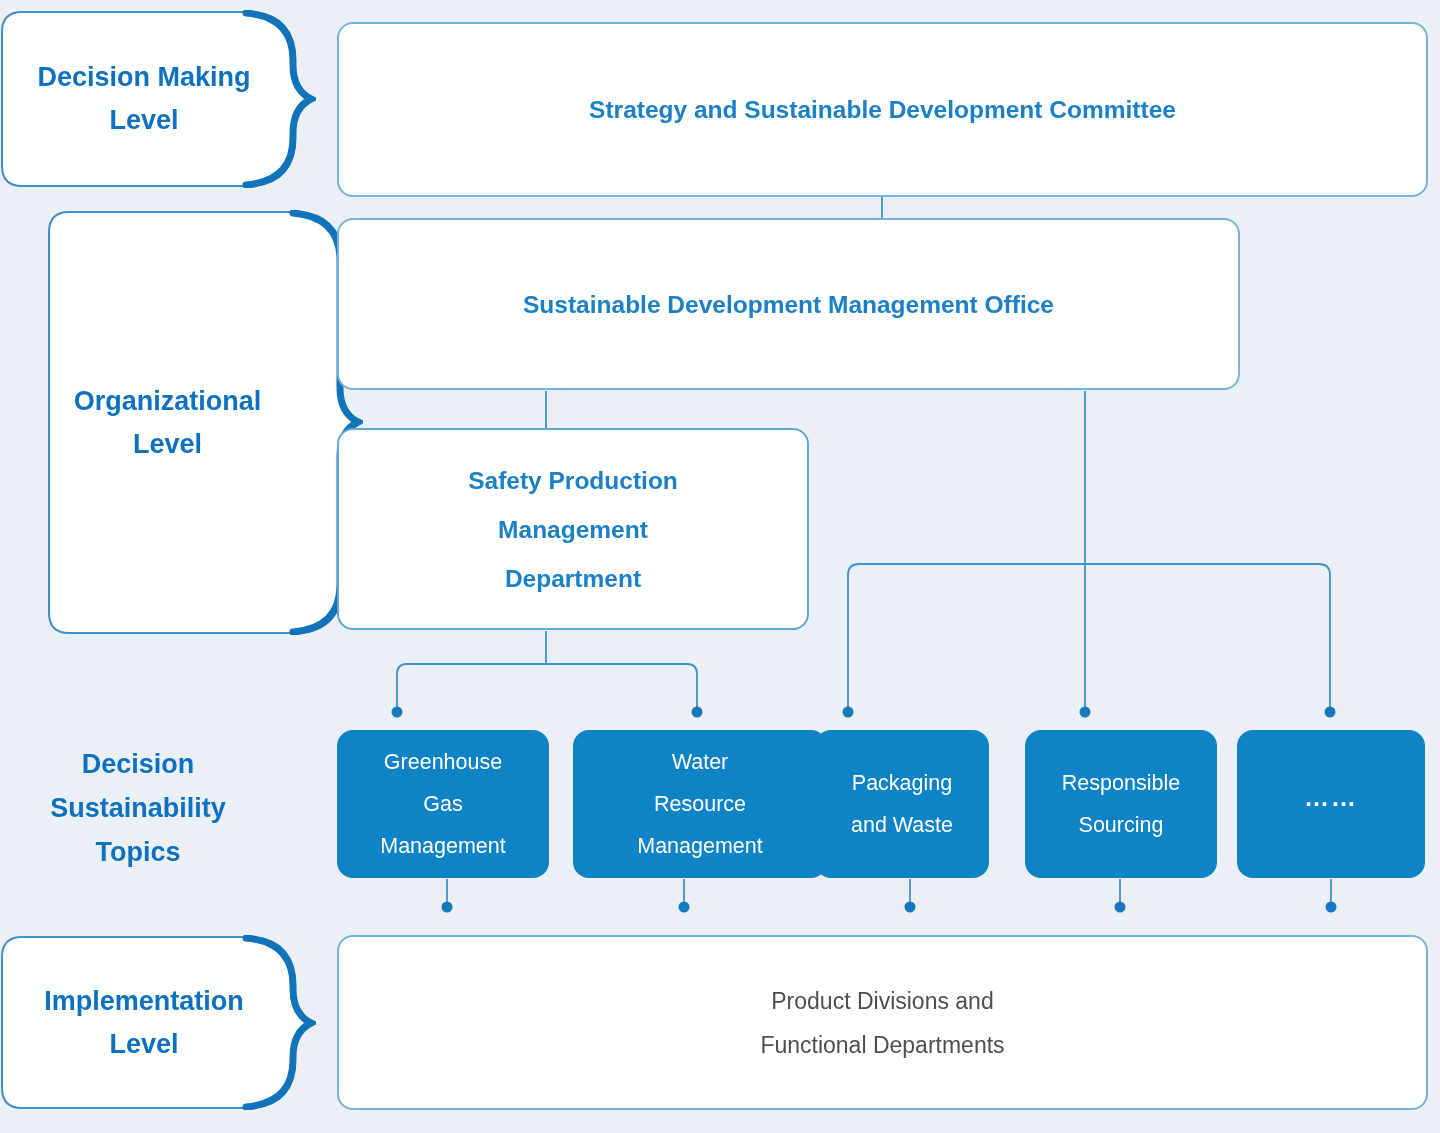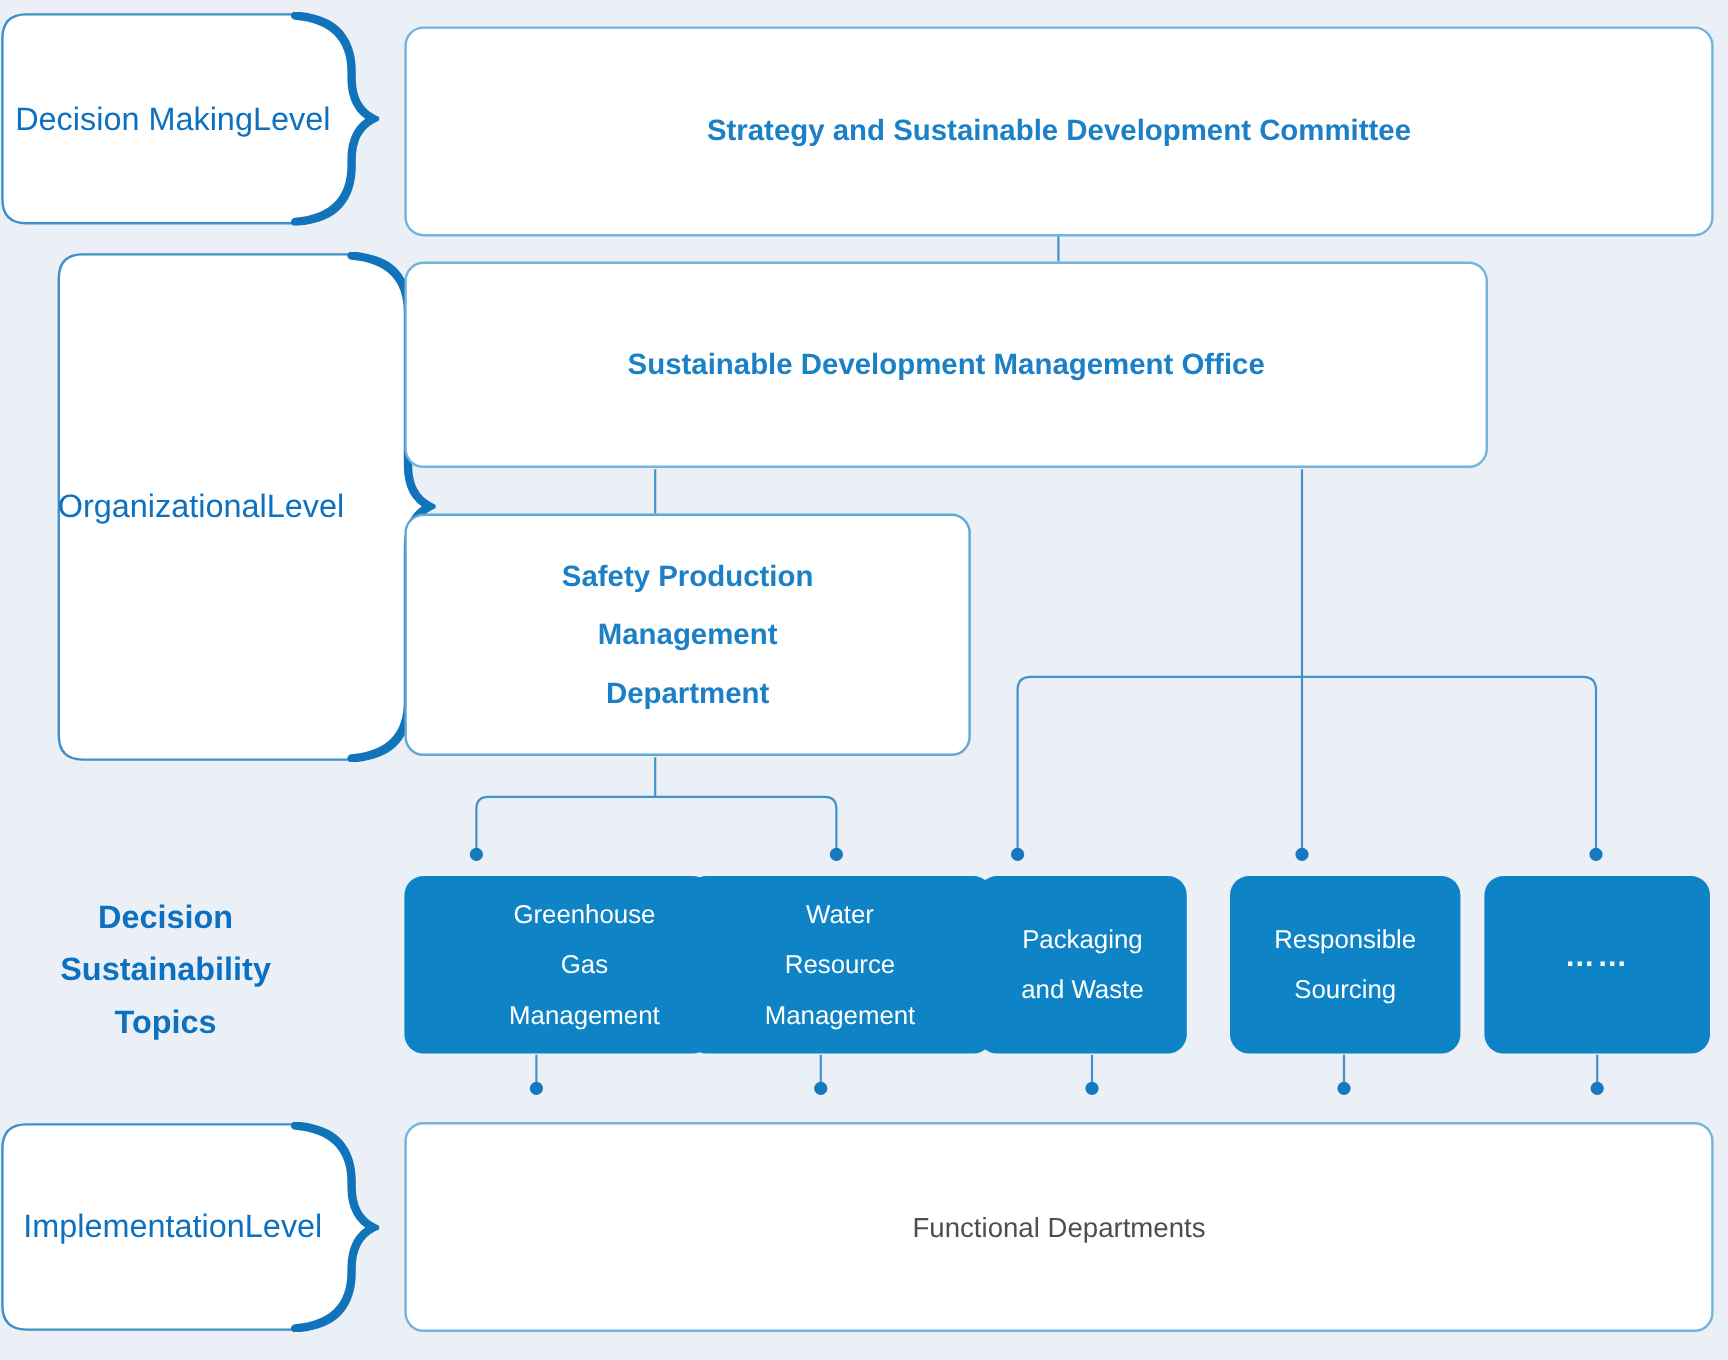--- a/index.html
+++ b/index.html
@@ -14,9 +14,9 @@
   .label-box { position:absolute; left:0; }
   .label-box svg { display:block; }
   .label-text {
-    position:absolute; inset:0; display:flex; 
+    position:absolute; inset:0; display:flex; flex-direction:column;
     justify-content:center; align-items:center; text-align:center;
-    padding-right:28px; color:#0d71c1; font-weight:400;
+    padding-right:28px; color:#0d71c1; font-weight:700;
     font-size:27px; line-height:43px; pointer-events:none;
   }
   .label-text--plain {

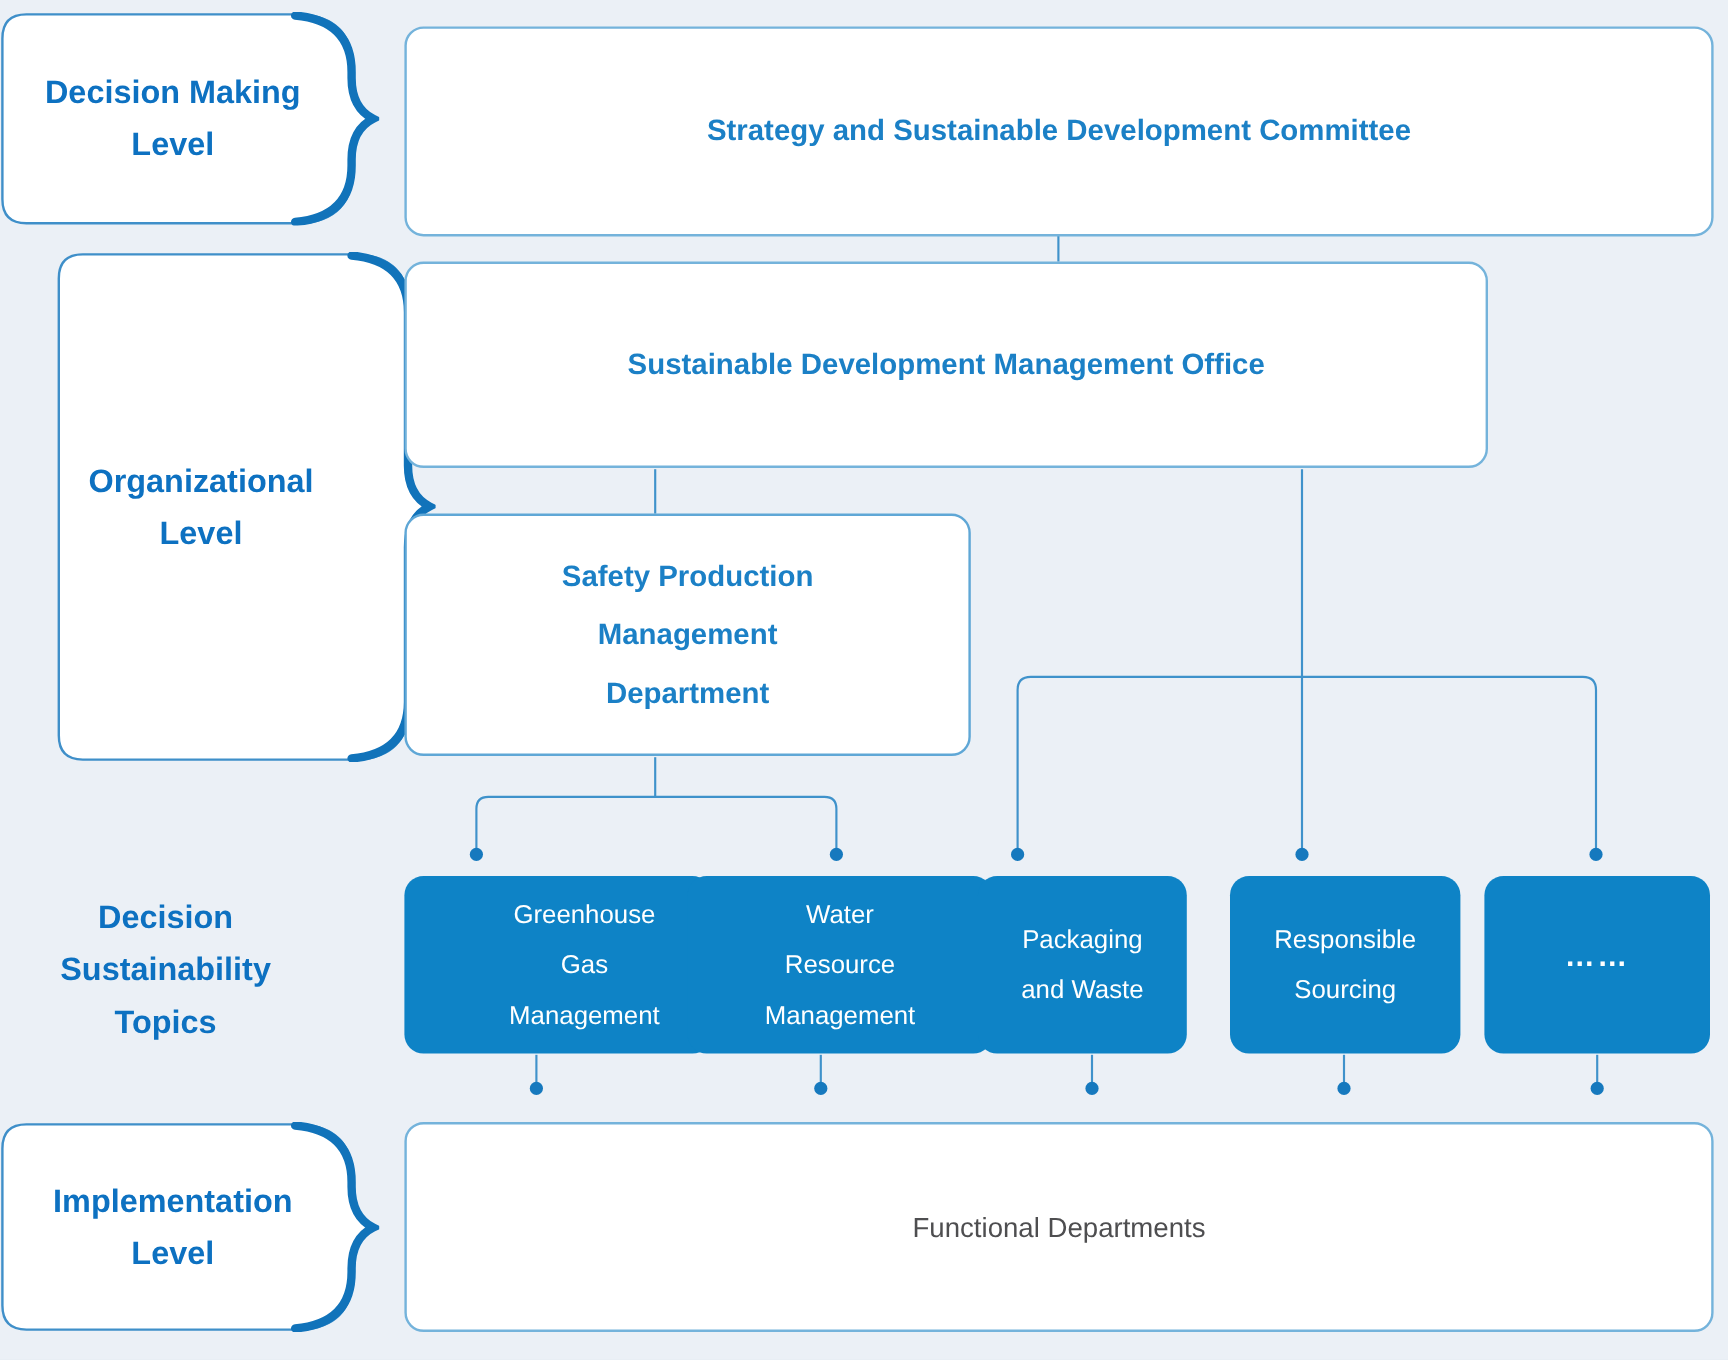--- a/index.html
+++ b/index.html
@@ -132,7 +132,7 @@
     <div class="node-title">Department</div>
   </div>
 
-  <div class="topic" style="left:337px; width:212px;padding-left:44px;">
+  <div class="topic" style="left:337px; width:212px;">
     <div class="topic-line">Greenhouse</div>
     <div class="topic-line">Gas</div>
     <div class="topic-line">Management</div>

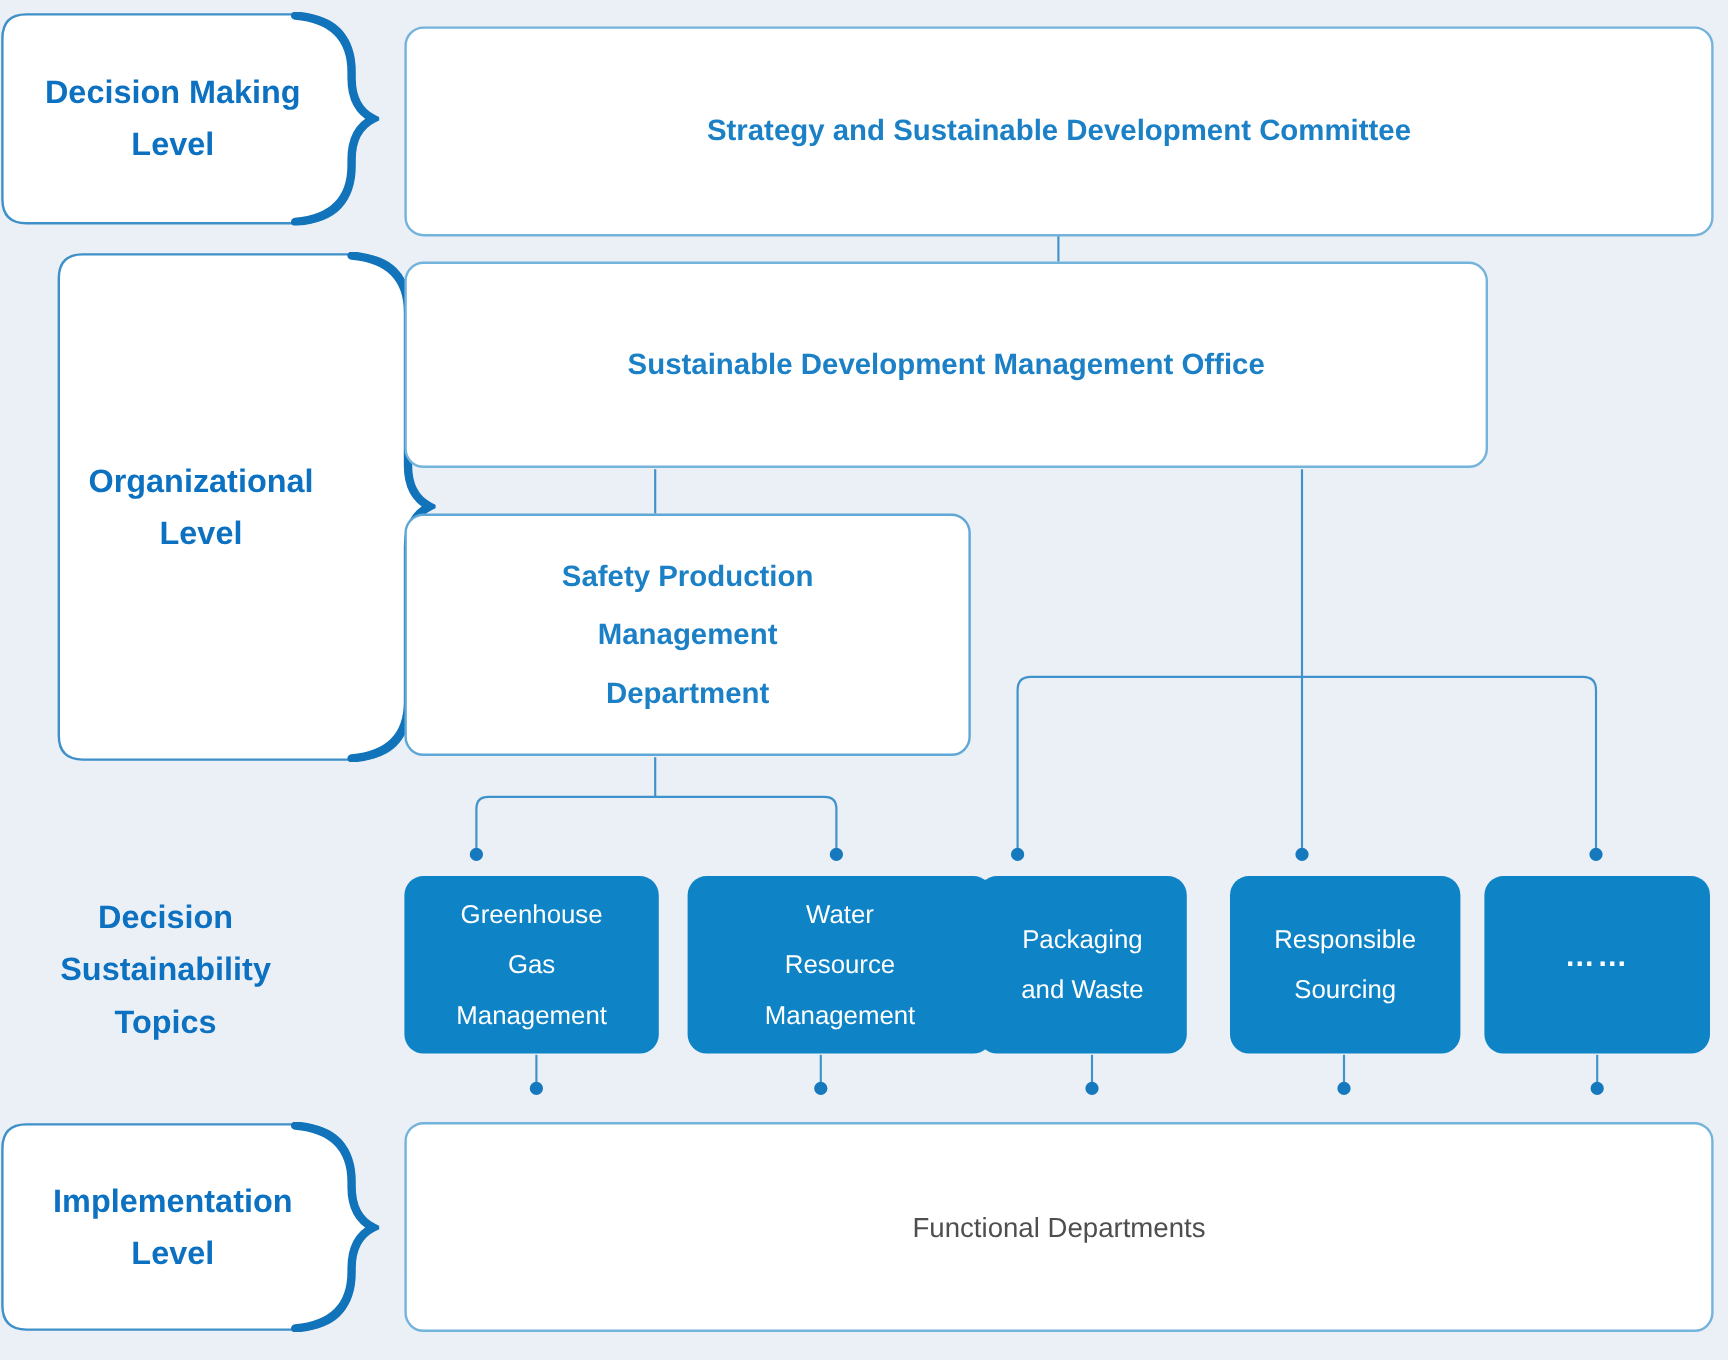--- a/index.html
+++ b/index.html
@@ -159,6 +159,7 @@
   </div>
 
   <div class="node" style="left:337px; top:935px; width:1091px; height:175px;">
+    <div class="impl-line">Product Divisions and</div>
     <div class="impl-line">Functional Departments</div>
   </div>
 

